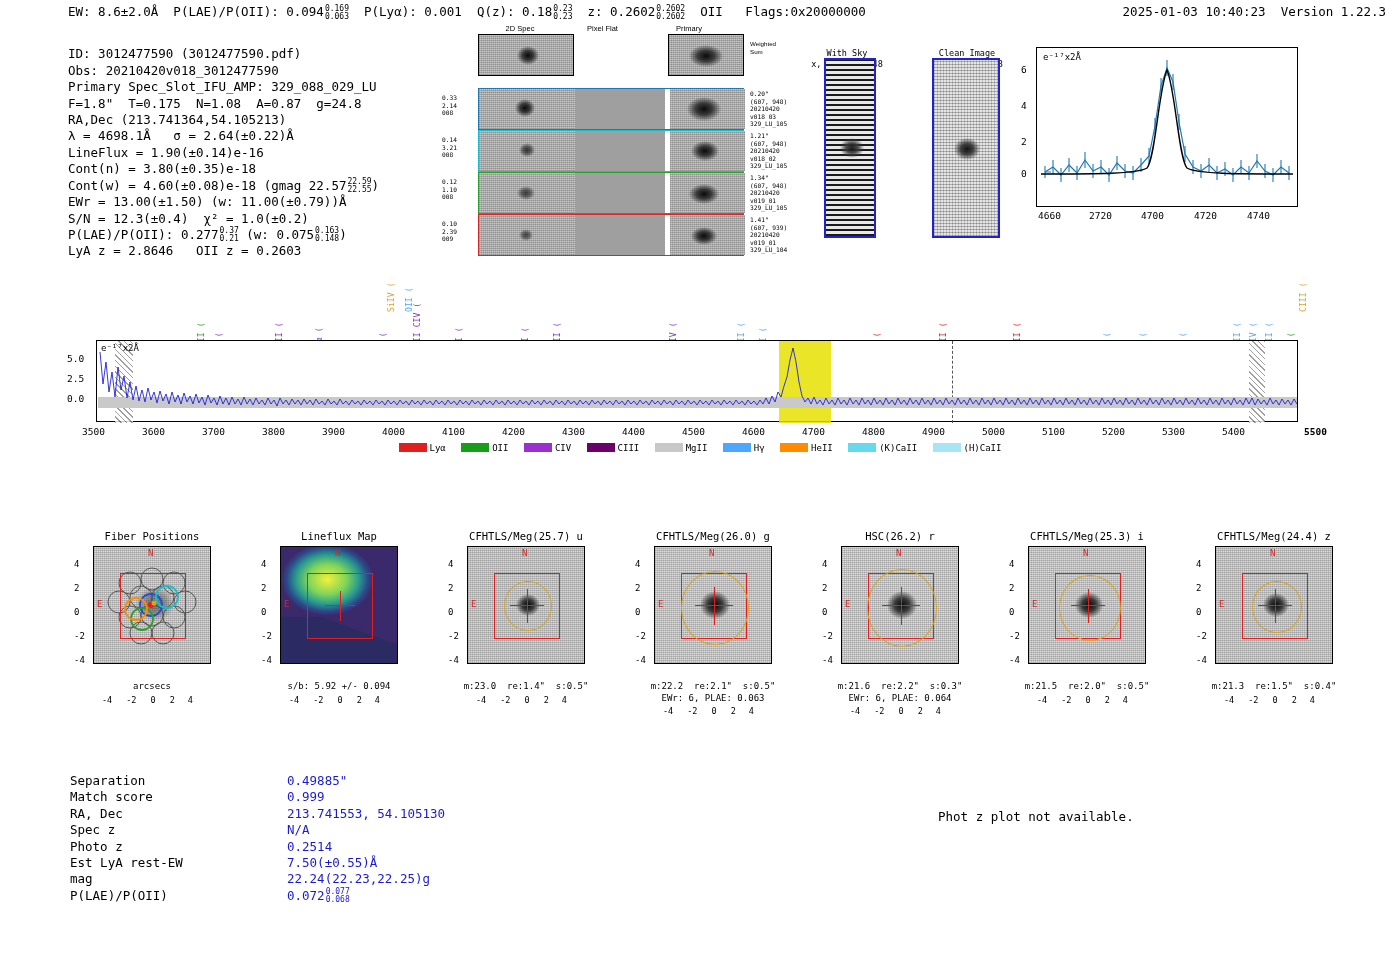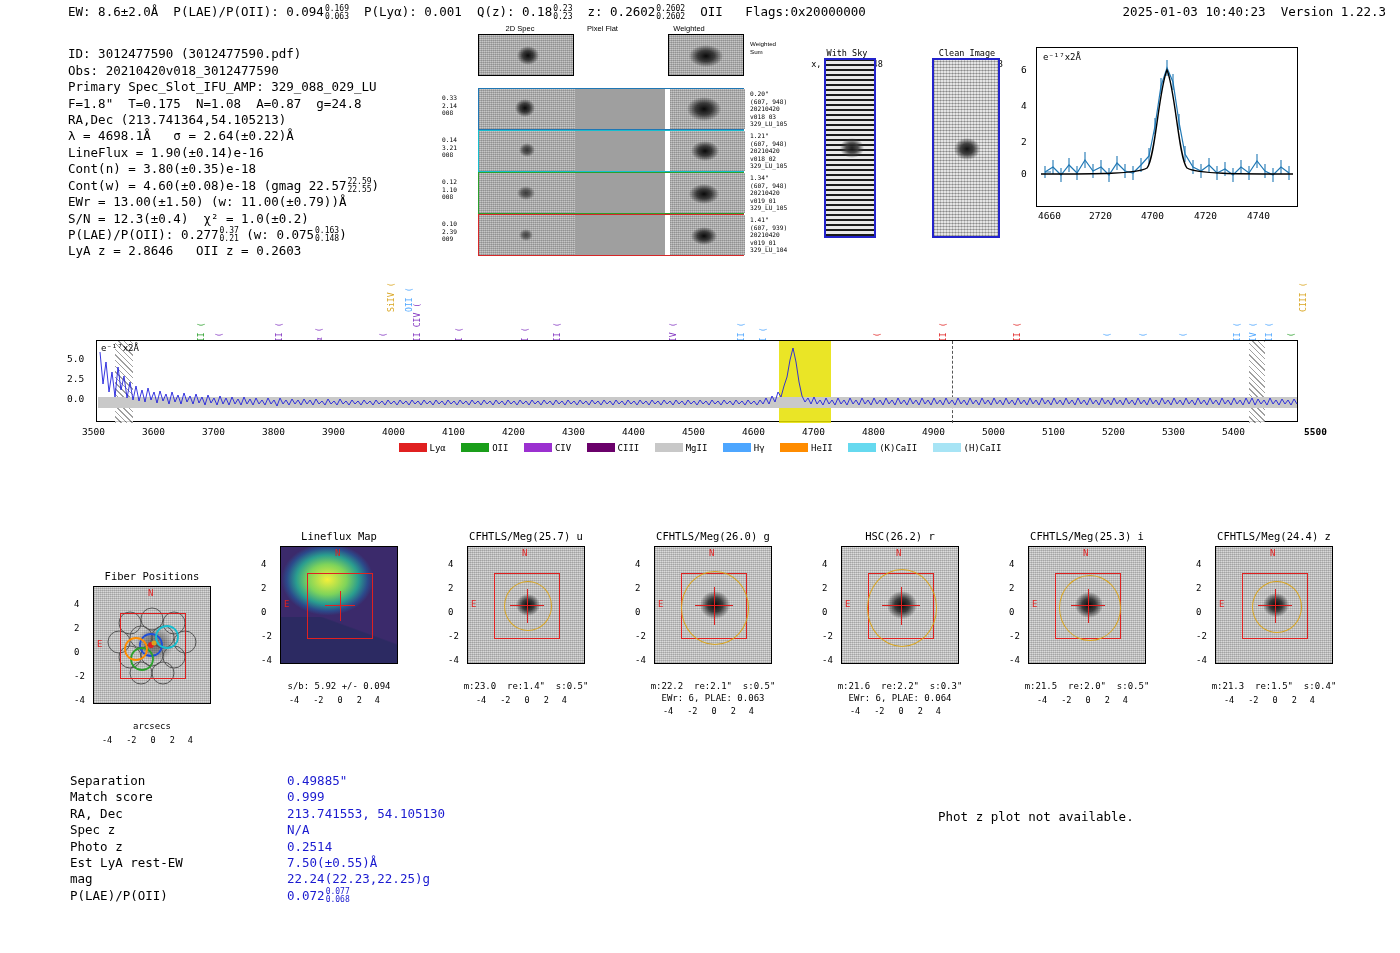--- a/index.html
+++ b/index.html
@@ -136,7 +136,7 @@
     <div class="sp-label" style="left:465px;"></div>
     <div class="sp-label sans" style="left:8px; top:-8px; width:80px;">2D Spec</div>
     <div class="sp-label sans" style="left:88px; top:-8px; width:85px;">Pixel Flat</div>
-    <div class="sp-label sans" style="left:172px; top:-8px; width:90px;">Weighted</div>
+    <div class="sp-label sans" style="left:172px; top:-8px; width:90px;">Primary</div>
     <div class="tinytxt sans" style="left:278px; top:8px;">Weighted
 Sum</div>
 

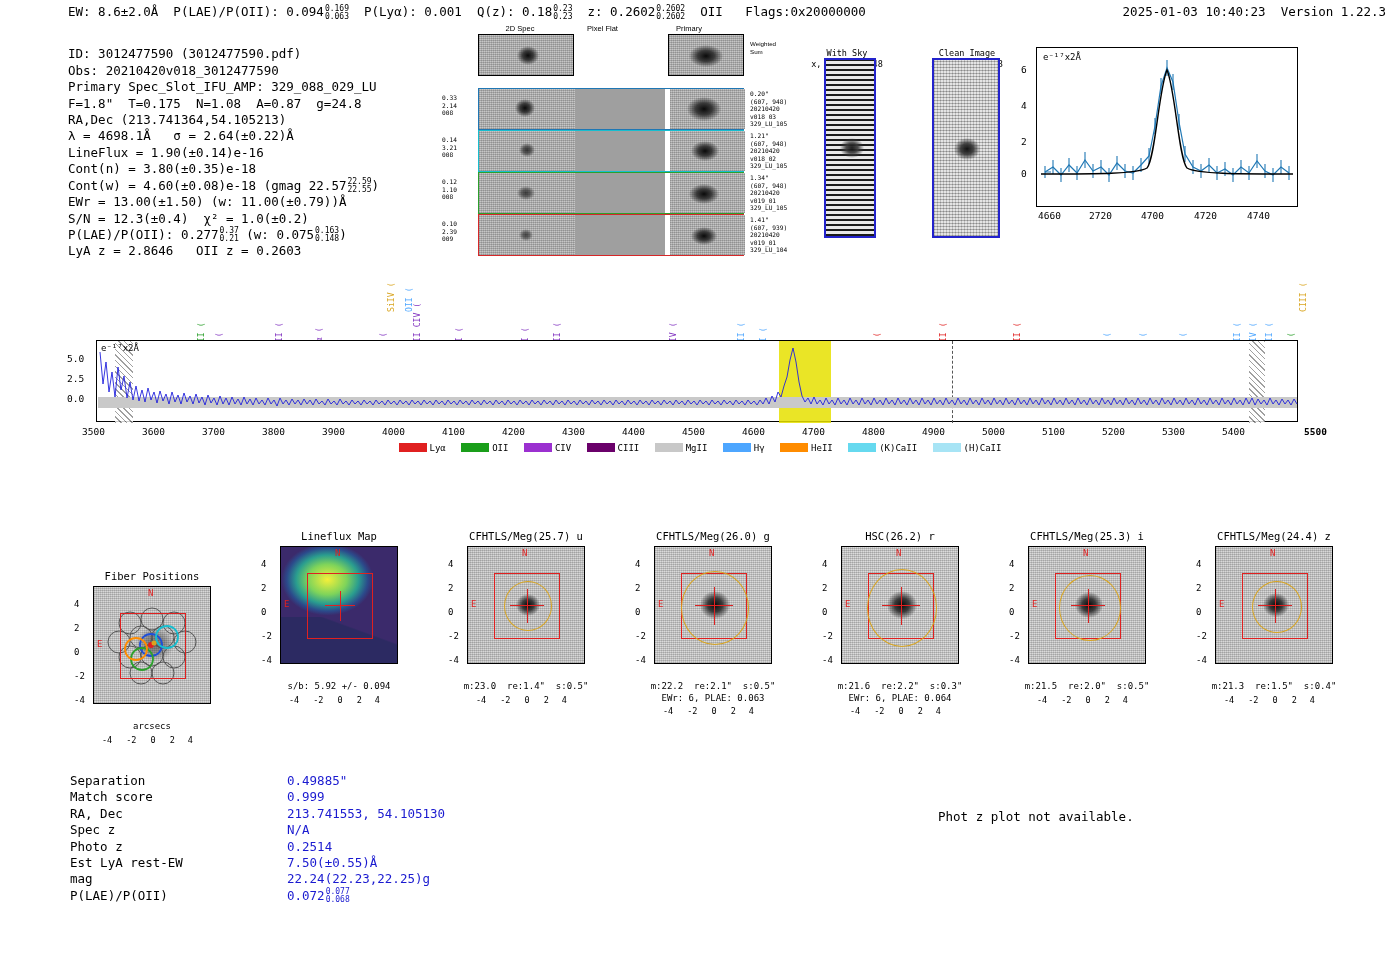--- a/index.html
+++ b/index.html
@@ -375,7 +375,7 @@
   </div>
 
 
-  <div class="cutout" style="left:58px;margin-top:40px;">
+  <div class="cutout" style="left:58px;">
     <div class="cut-title">Fiber Positions</div>
     <div class="cut-img">
       <div class="noise" style="width:100%;height:100%;background-color:#d0d0d0;"></div>

